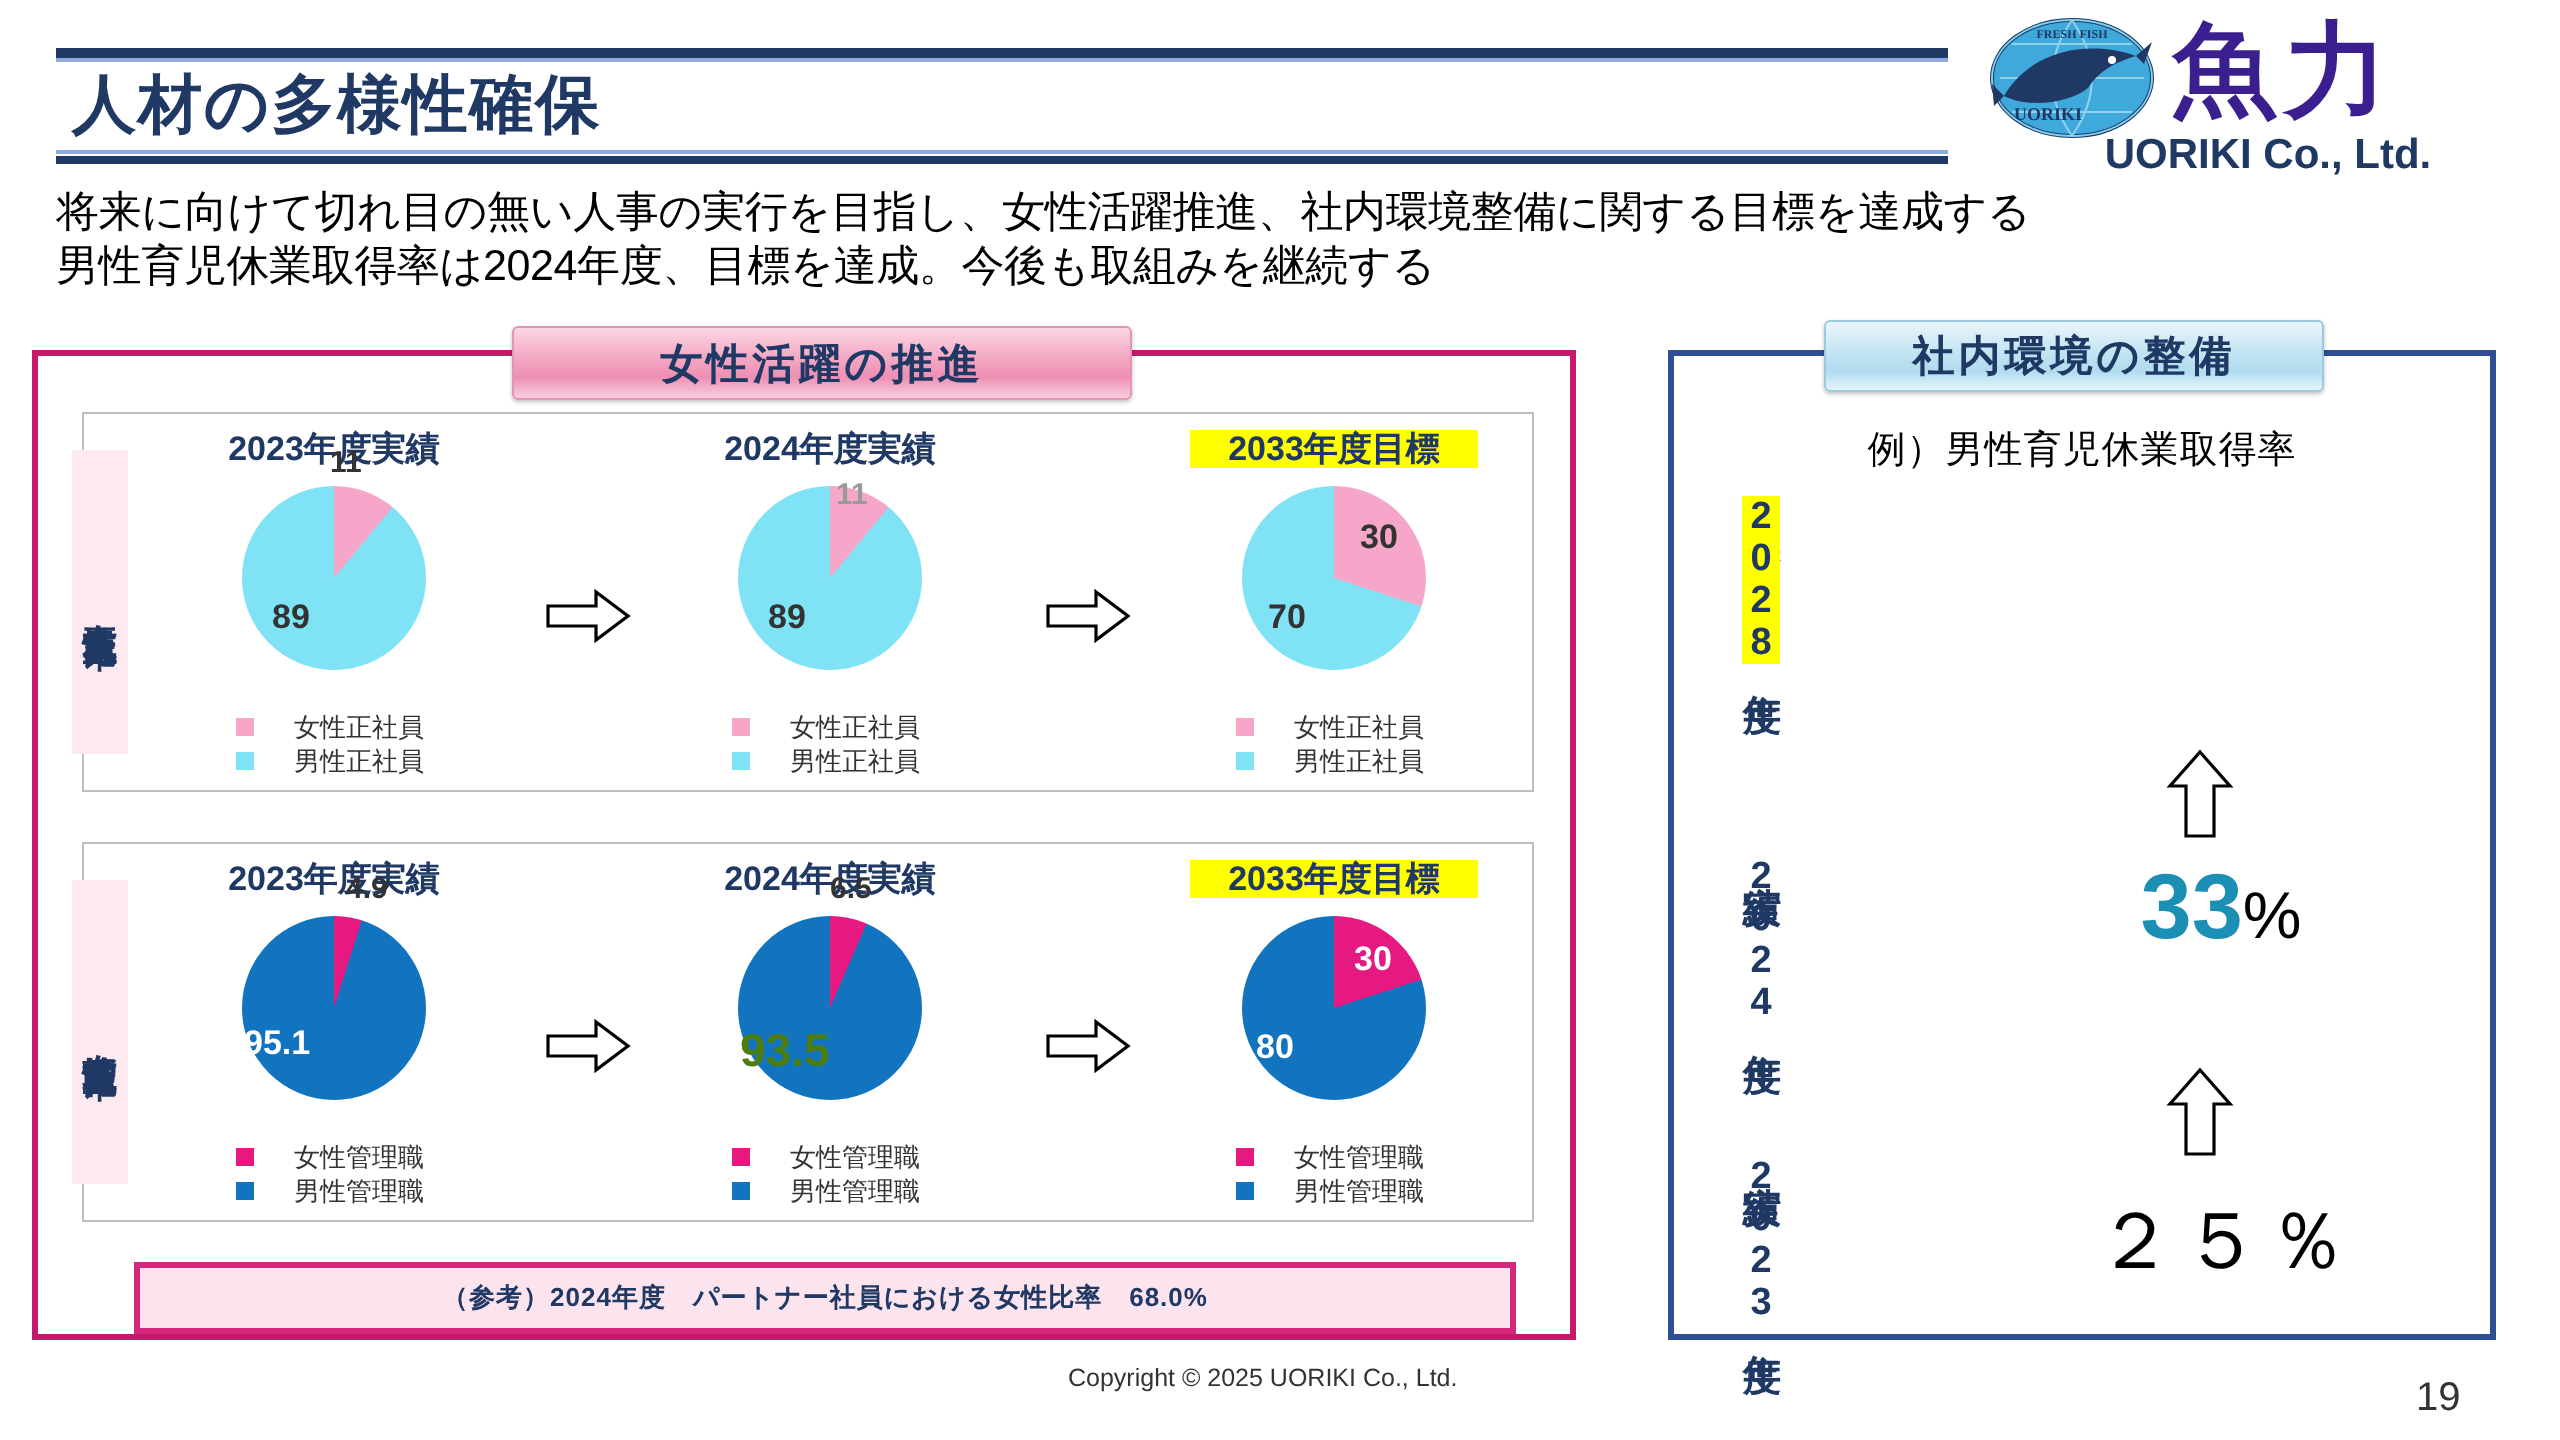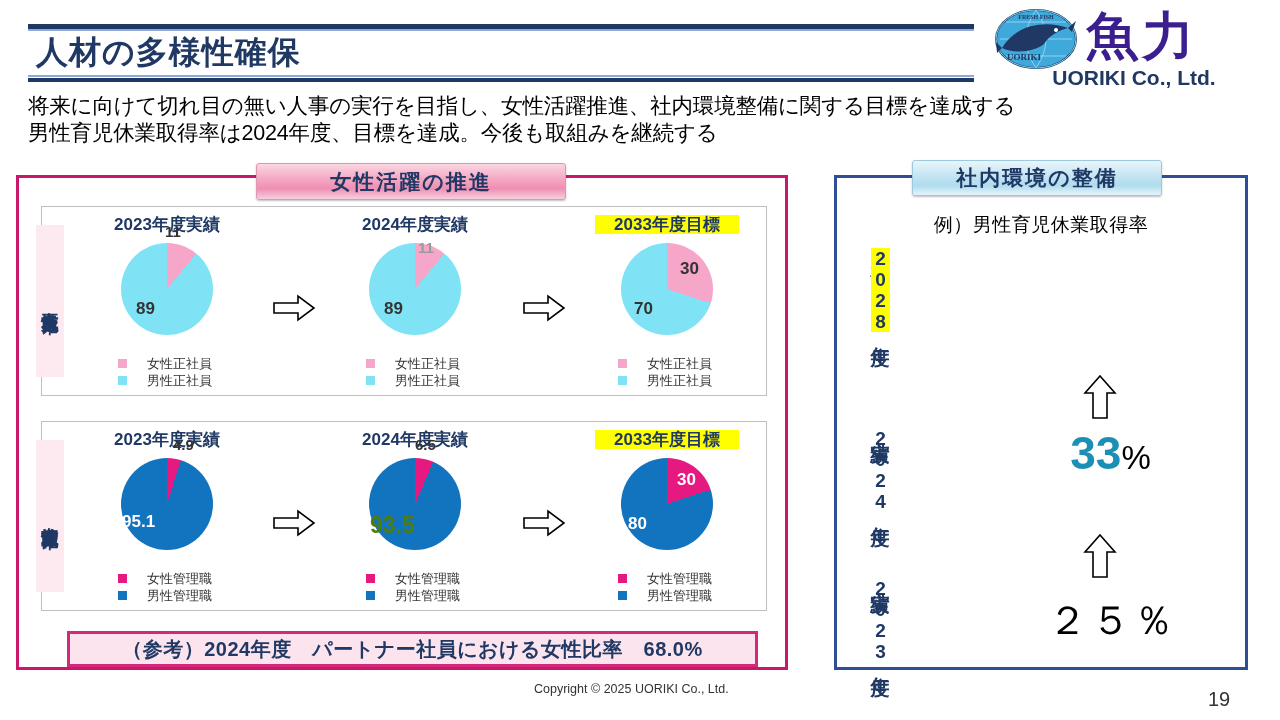--- a/index.html
+++ b/index.html
@@ -95,7 +95,7 @@
     position:absolute;left:67px;top:631px;width:691px;height:36px;
     background:#FCE4EE;border:3px solid #D4287B;box-sizing:border-box;
     display:flex;align-items:center;justify-content:center;
-    font-size:20px;font-weight:bold;color:#1F3864;letter-spacing:0.5px;
+    font-size:13px;font-weight:bold;color:#1F3864;letter-spacing:0.5px;
   }
 
   

